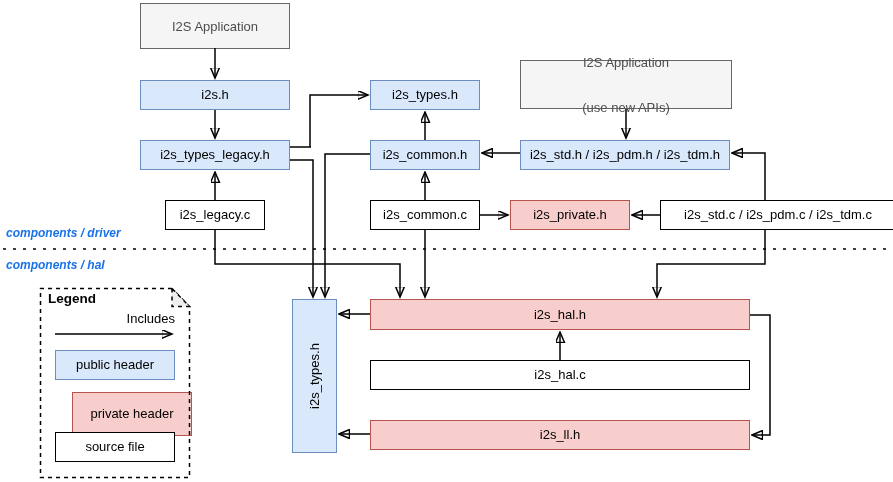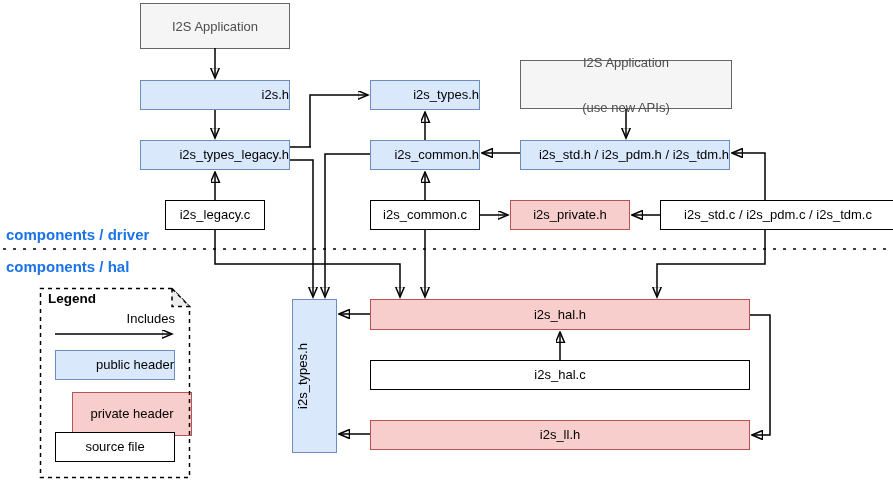--- a/index.html
+++ b/index.html
@@ -11,7 +11,7 @@
     position:absolute;display:flex;align-items:center;justify-content:center;
     font-size:13px;line-height:16px;box-sizing:border-box;white-space:nowrap;z-index:1;gap:26px;
   }
-  .public{background:#dae8fc;border:1.5px solid #6c8ebf;justify-content:flex-end;}
+  .public{background:#dae8fc;border:1.5px solid #6c8ebf;}
   .private{background:#f8cecc;border:1.5px solid #b85450;}
   .source{background:#ffffff;border:1.5px solid #000000;}
   .app{background:#f5f5f5;border:1.5px solid #666666;color:#4d4d4d;flex-direction:column;line-height:19px;}

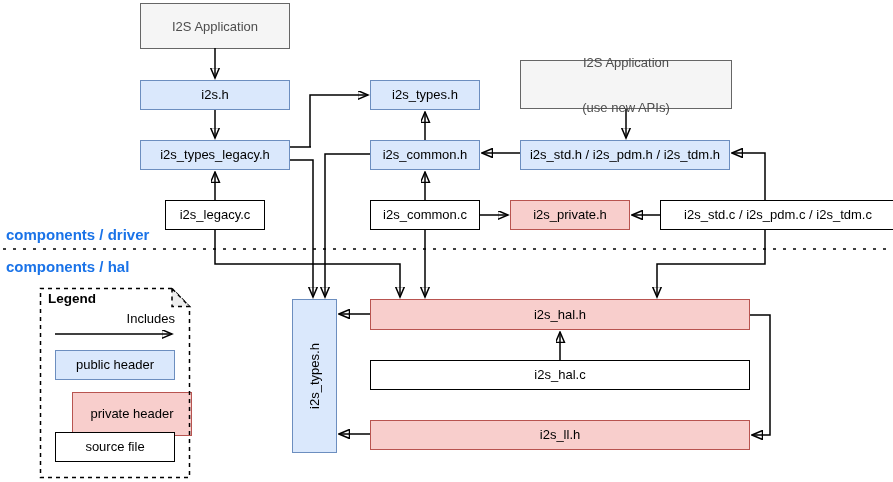--- a/index.html
+++ b/index.html
@@ -16,7 +16,7 @@
   .source{background:#ffffff;border:1.5px solid #000000;}
   .app{background:#f5f5f5;border:1.5px solid #666666;color:#4d4d4d;flex-direction:column;line-height:19px;}
   .vert span{transform:rotate(-90deg);transform-origin:center;display:block;}
-  .seclabel{position:absolute;font-size:15px;font-weight:bold;color:#1a73e8;z-index:1;white-space:nowrap;}
+  .seclabel{position:absolute;font-size:12px;font-weight:bold;color:#1a73e8;z-index:1;white-space:nowrap;font-style:italic;}
   .legend-title{position:absolute;font-size:13.5px;font-weight:bold;color:#000;z-index:1;}
   .legend-caption{position:absolute;font-size:13px;text-align:right;z-index:1;}
   svg.edges{position:absolute;left:0;top:0;z-index:2;pointer-events:none;}

